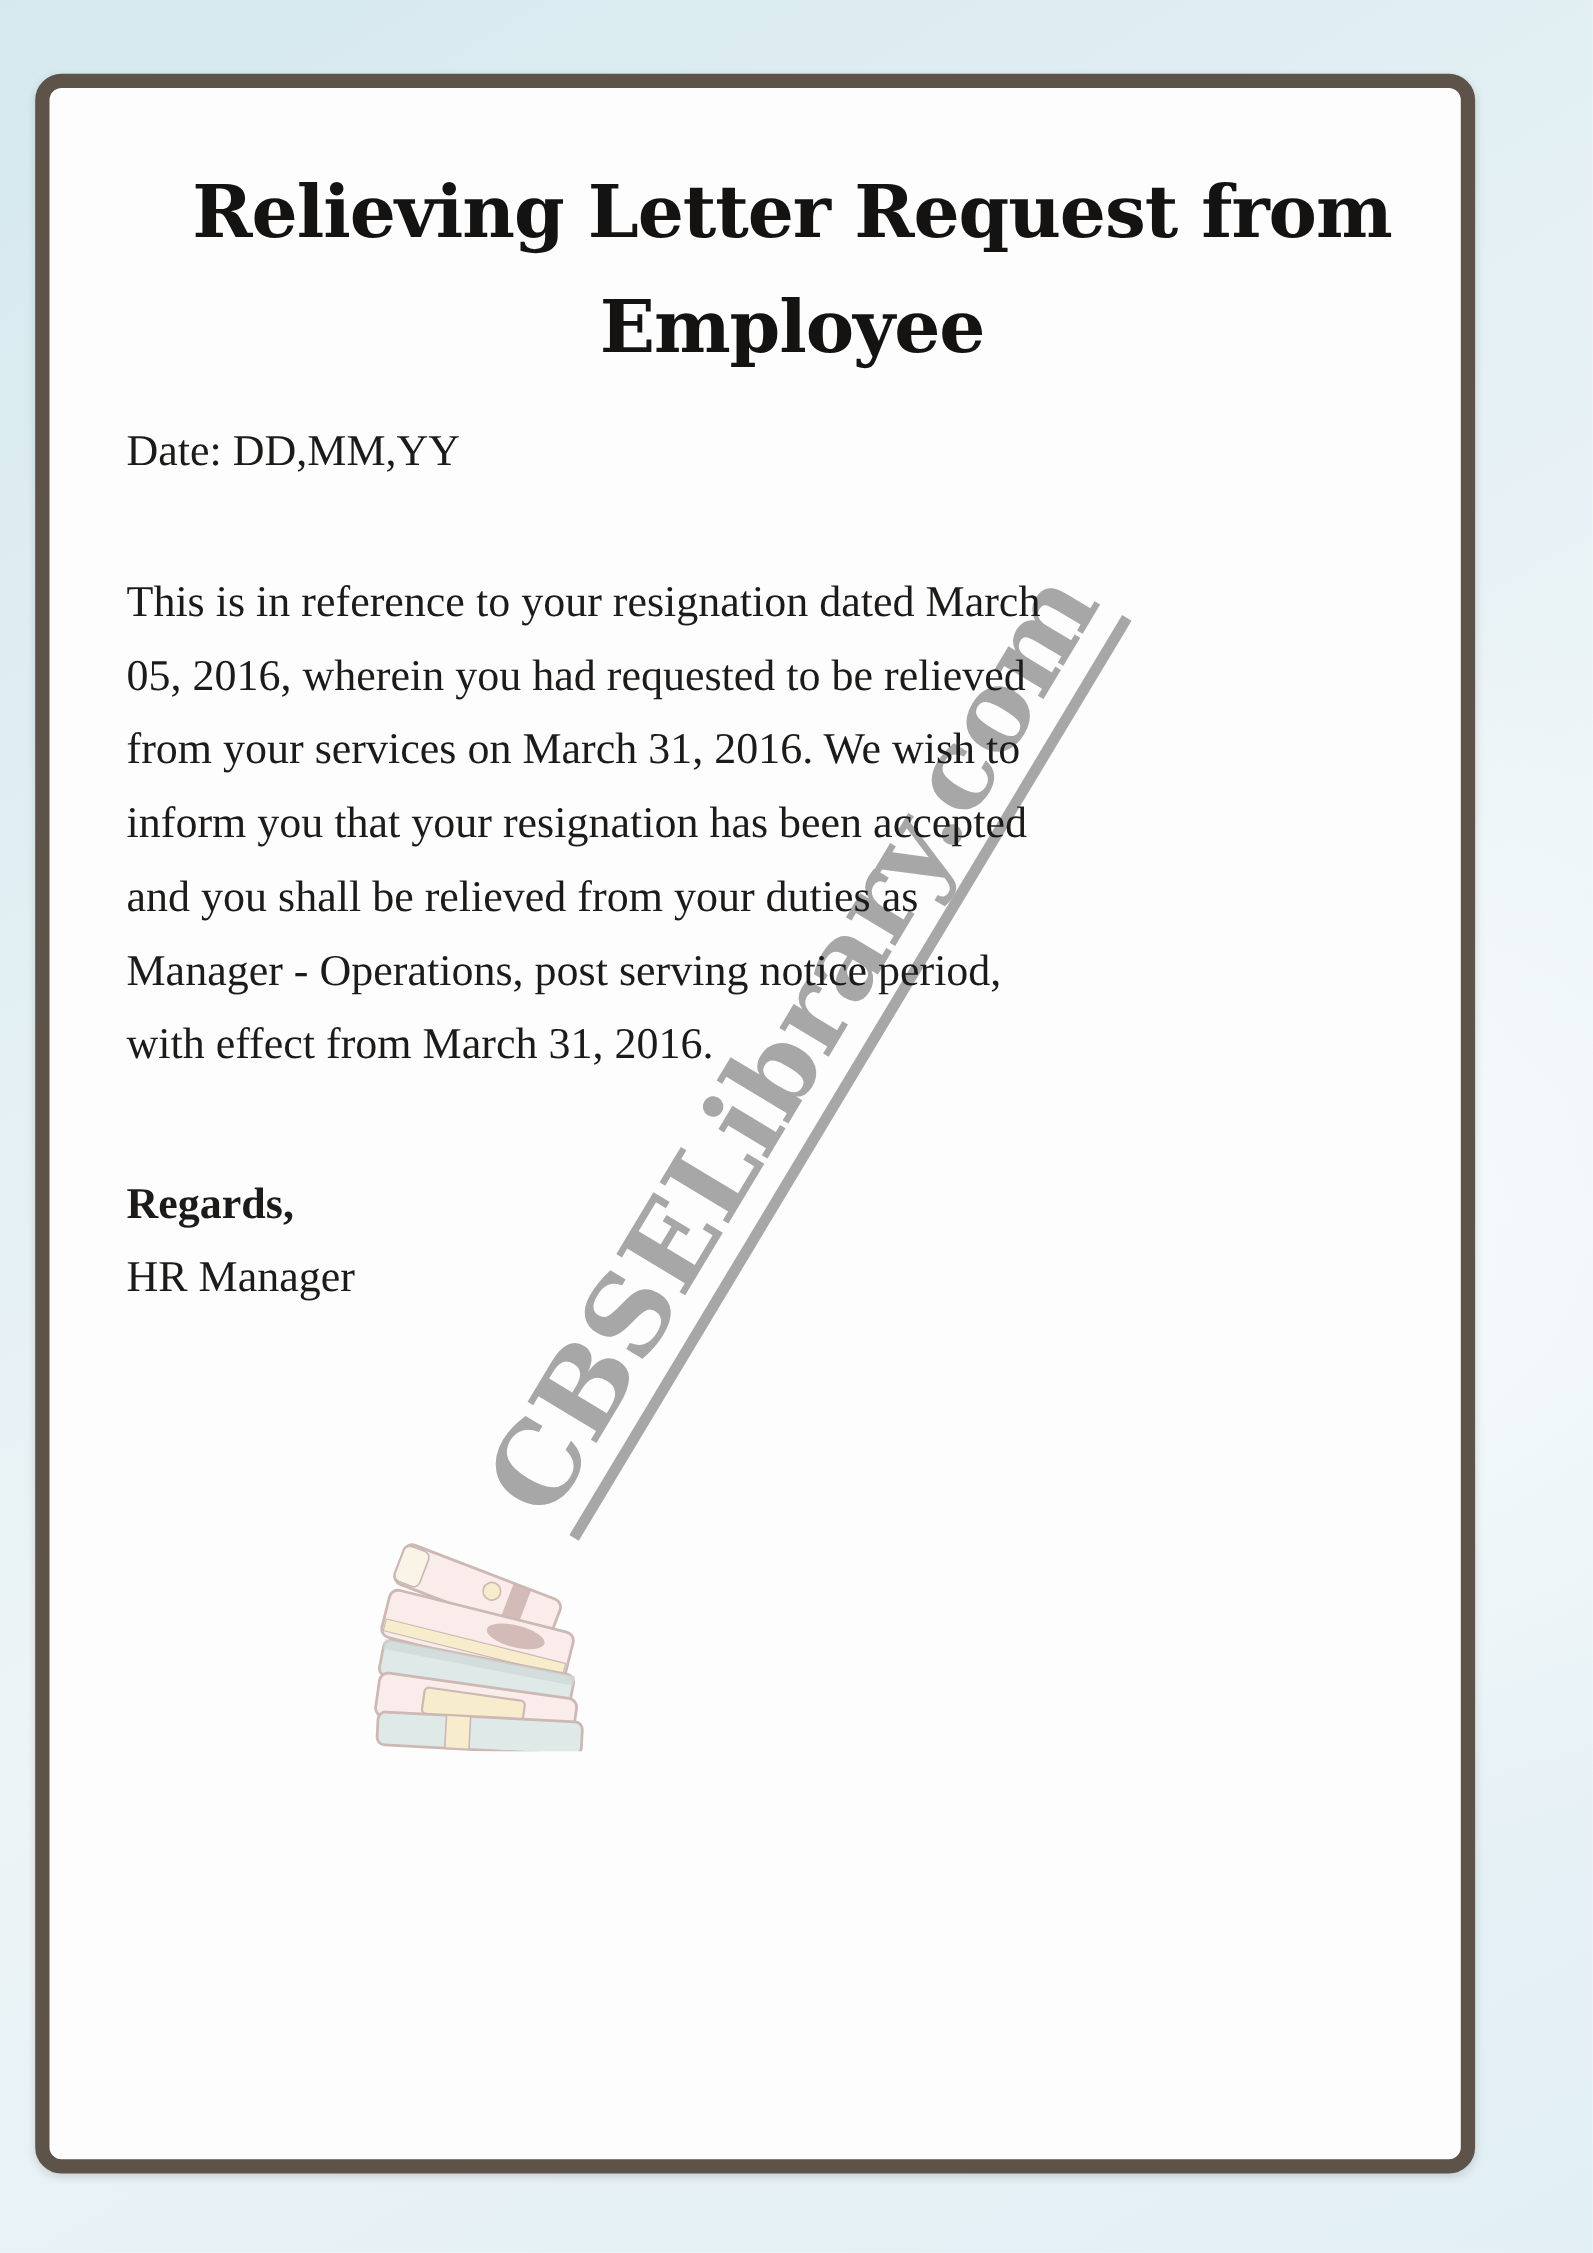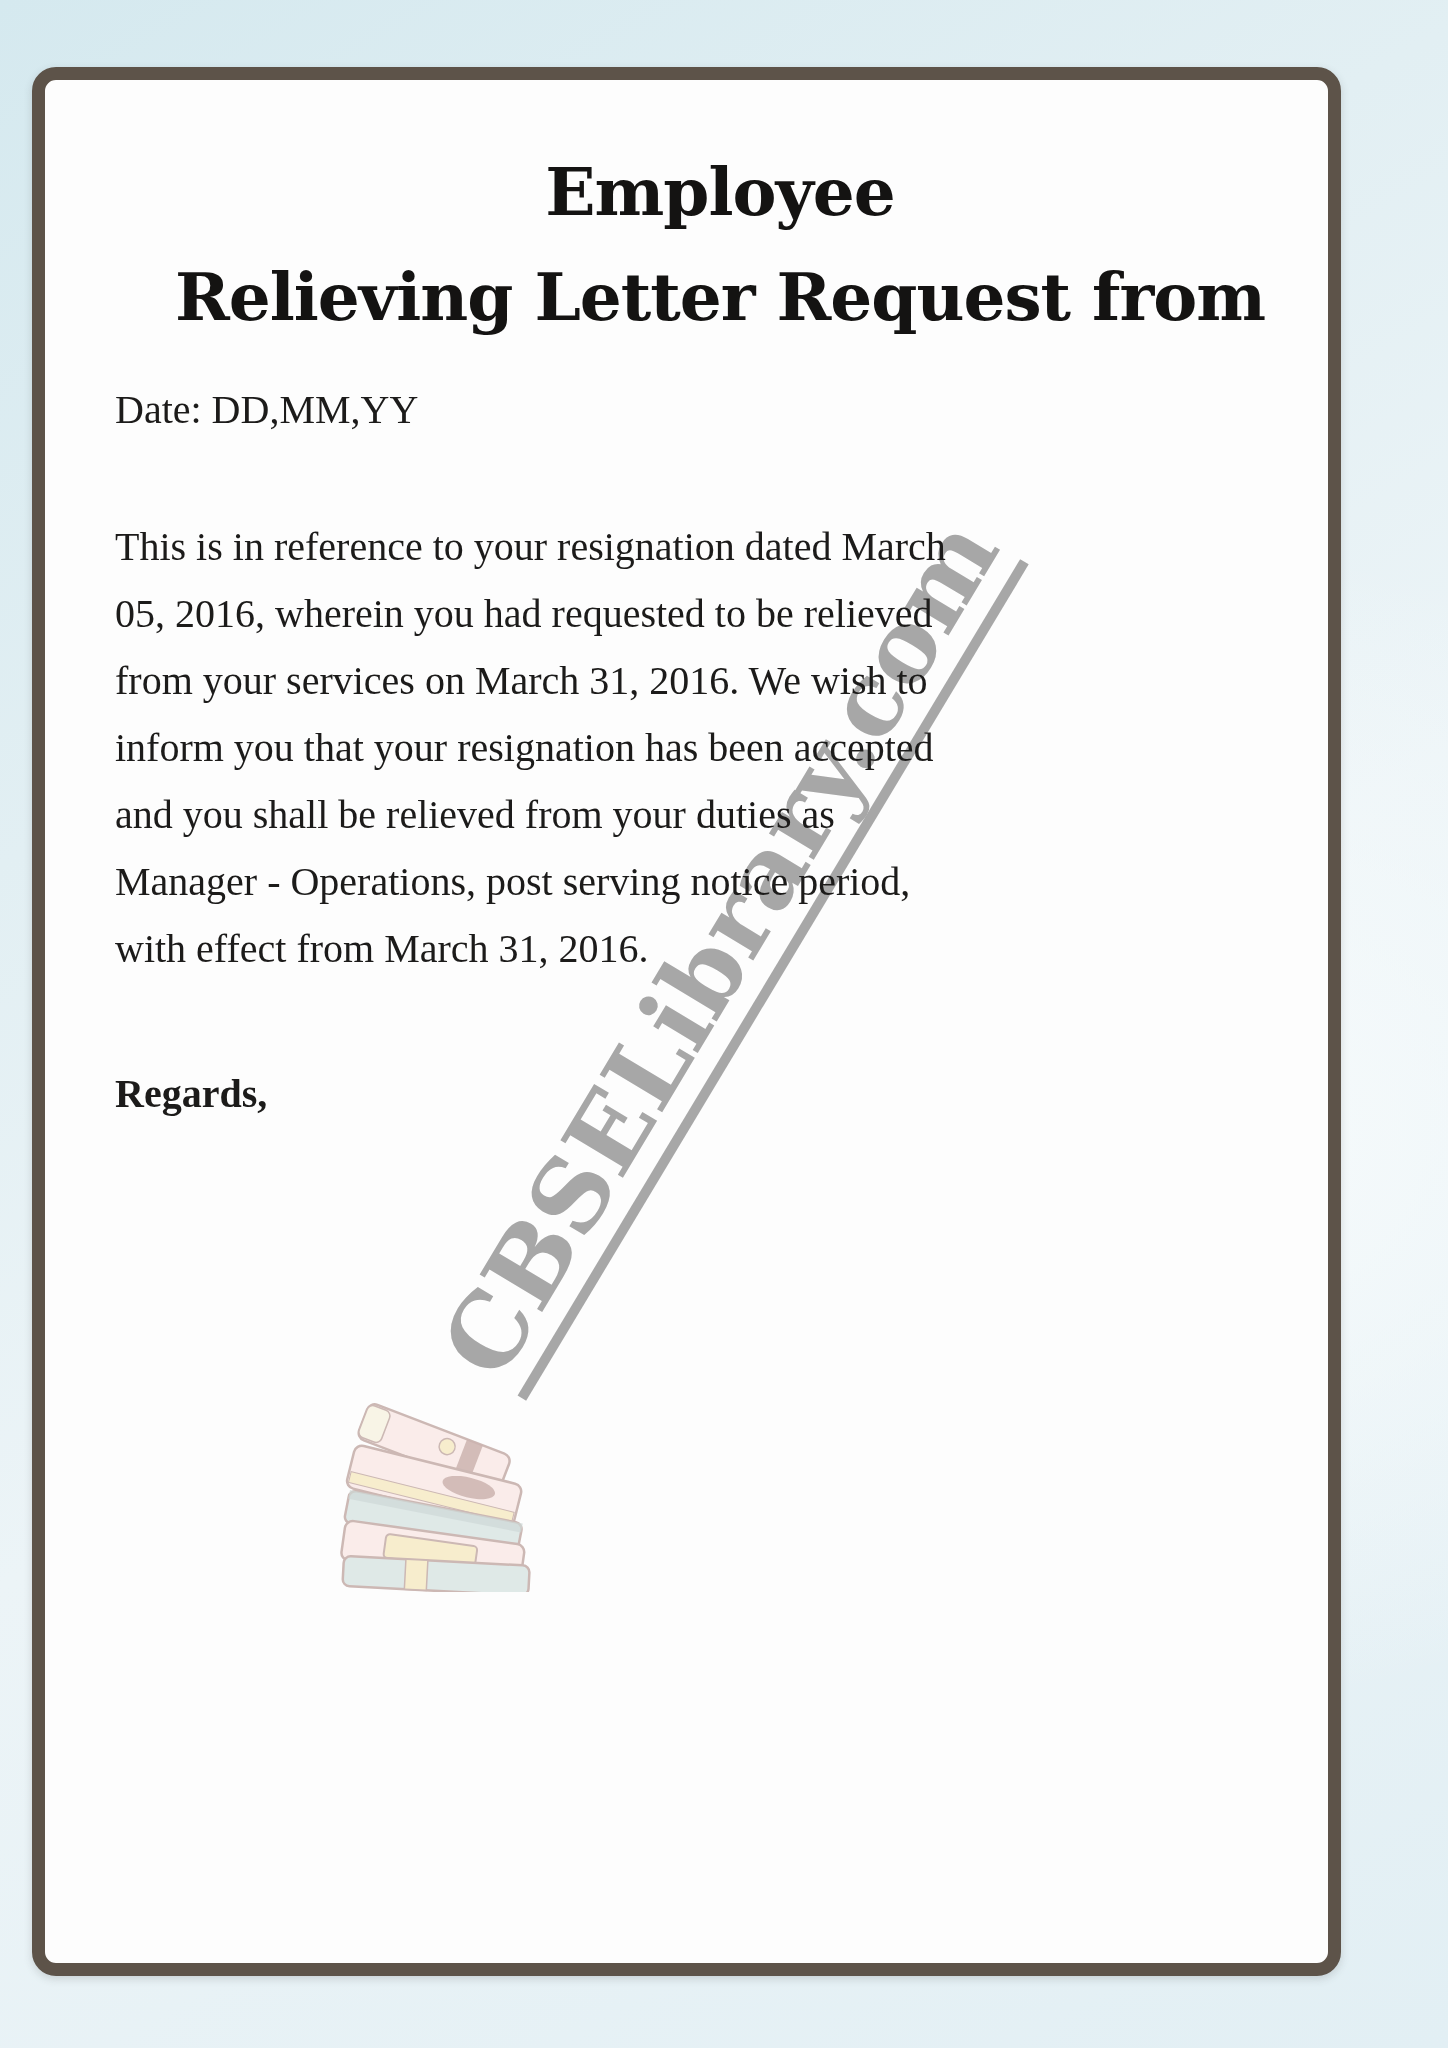--- a/index.html
+++ b/index.html
@@ -126,8 +126,8 @@
 
   <div class="content">
     <h1 class="title">
+      <span>Relieving Letter Request from</span>
       <span>Employee</span>
-      <span>Relieving Letter Request from</span>
     </h1>
 
     <p class="date-line">Date: DD,MM,YY</p>

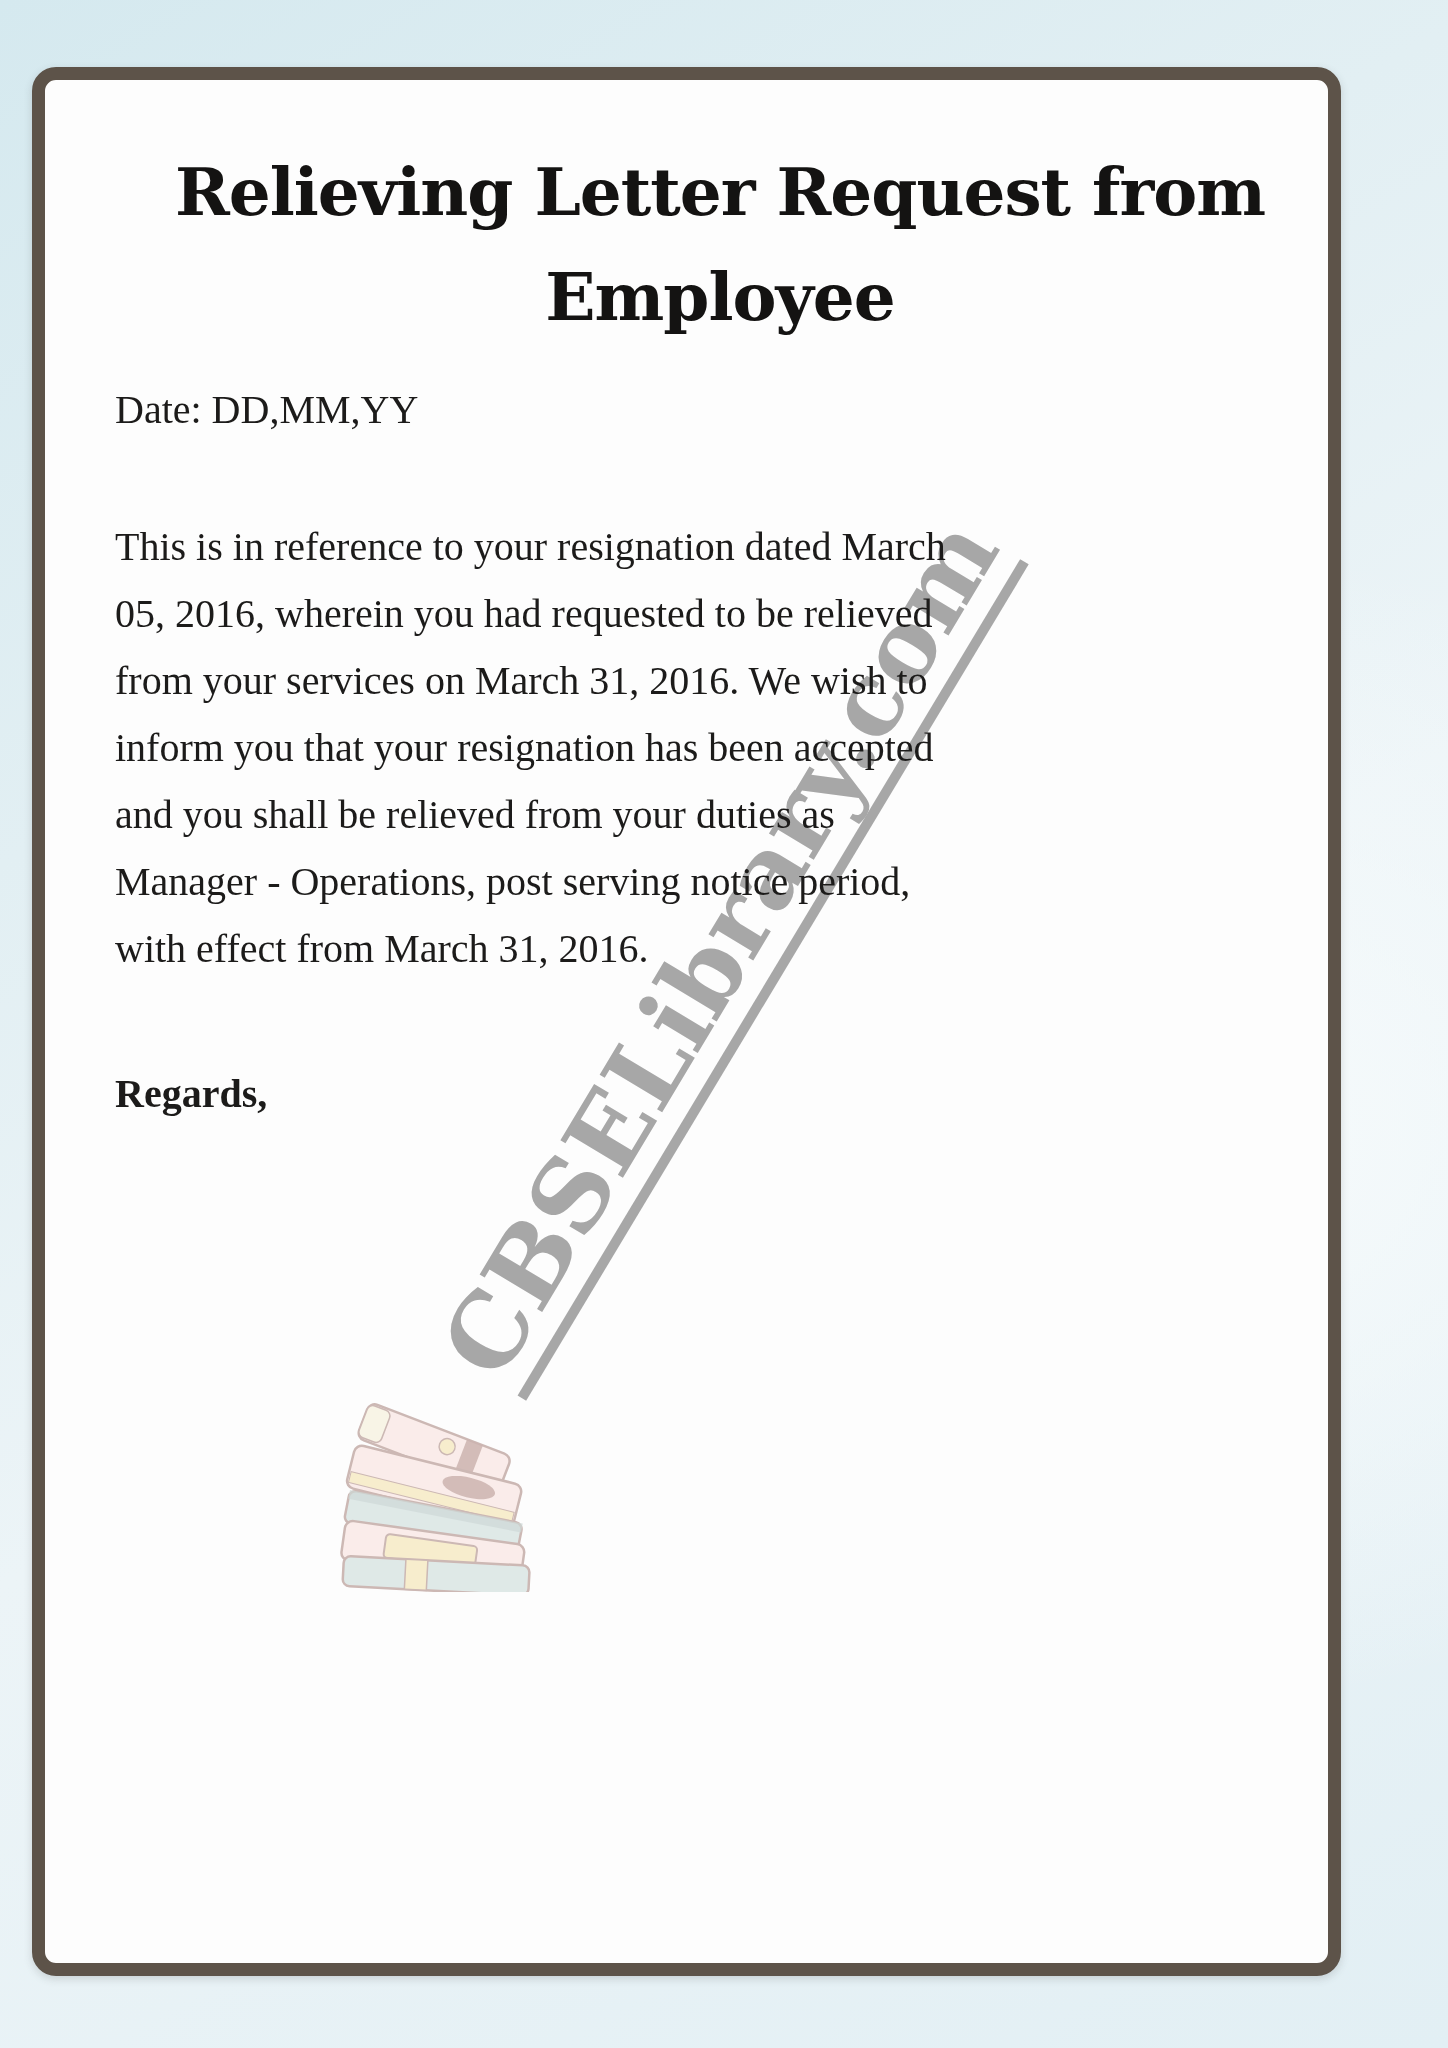--- a/index.html
+++ b/index.html
@@ -145,6 +145,7 @@
 
     <p class="closing">Regards,</p>
 
+    <p class="signature">HR Manager</p>
   </div>
 </div>
 

